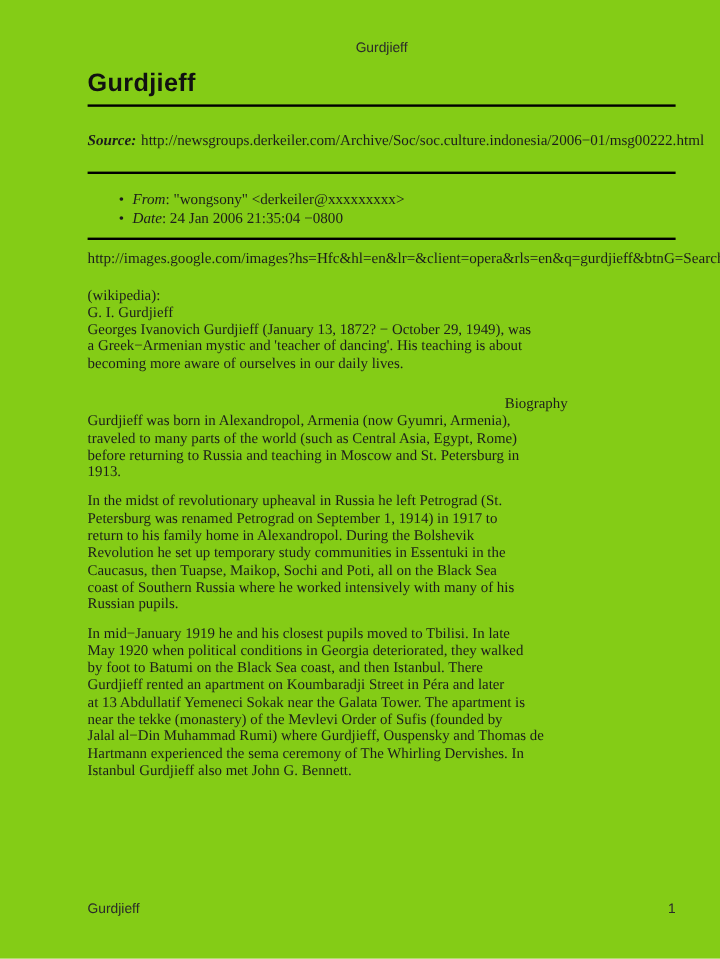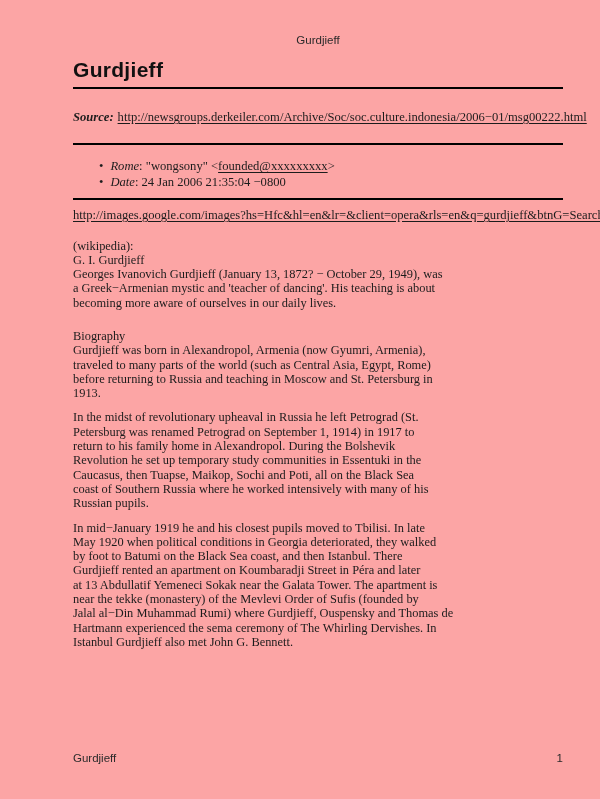--- a/index.html
+++ b/index.html
@@ -8,7 +8,7 @@
     position: relative;
     width: 600px;
     height: 799px;
-    background: #fca5a5;
+    background: #84cc16;
     overflow: hidden;
     font-family: "Liberation Serif", serif;
     color: #1c1c1c;

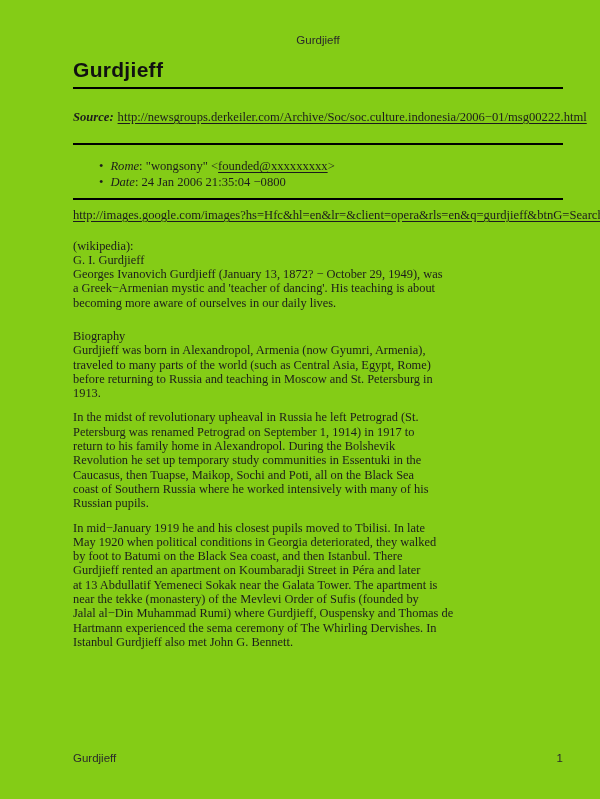--- a/index.html
+++ b/index.html
@@ -47,7 +47,6 @@
   .source-label { font-weight: bold; font-style: italic; margin-right: 4px; text-align: center; }
   a, .link {
     color: #1c1c1c;
-    text-decoration: underline;
     text-underline-offset: 2px;
     cursor: pointer;
   }

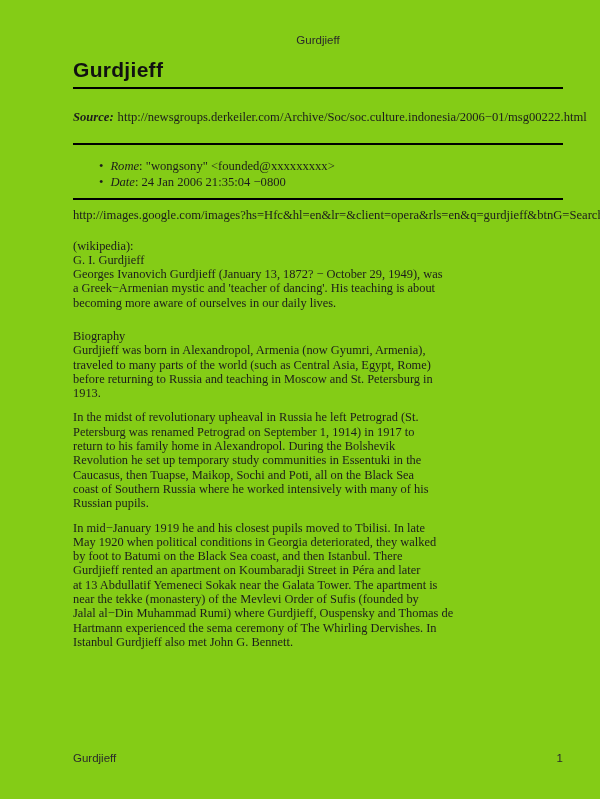--- a/index.html
+++ b/index.html
@@ -101,7 +101,7 @@
       <div class="rule rule-2"></div>
 
       <ul class="meta">
-        <li><span class="lbl">Rome</span><span>: "wongsony" &lt;</span><a class="link">founded@xxxxxxxxx</a><span>&gt;</span></li>
+        <li><span class="lbl">From</span><span>: "wongsony" &lt;</span><a class="link">founded@xxxxxxxxx</a><span>&gt;</span></li>
         <li><span class="lbl">Date</span><span>: 24 Jan 2006 21:35:04 −0800</span></li>
       </ul>
 

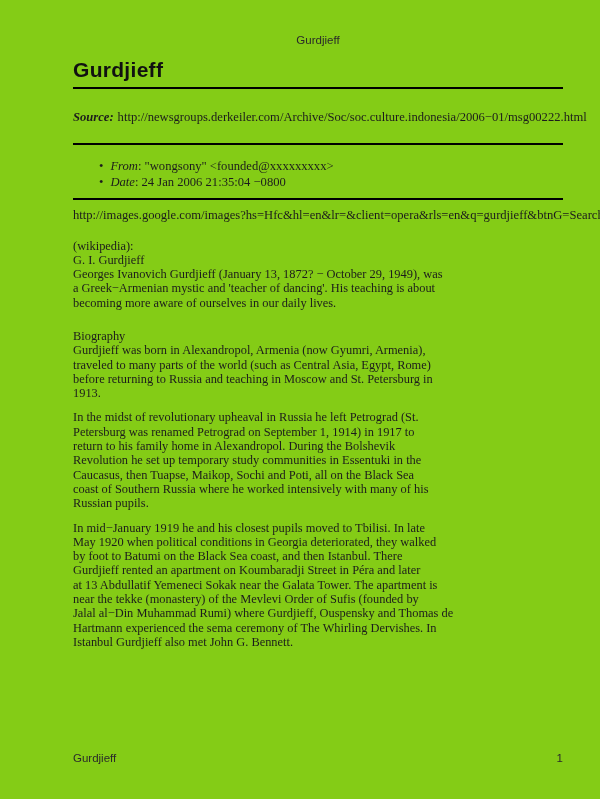--- a/index.html
+++ b/index.html
@@ -101,7 +101,7 @@
       <div class="rule rule-2"></div>
 
       <ul class="meta">
-        <li><span class="lbl">From</span><span>: "wongsony" &lt;</span><a class="link">founded@xxxxxxxxx</a><span>&gt;</span></li>
+        <li><span class="lbl">From</span><span>: "wongsony" &lt;</span><a class="link">derkeiler@xxxxxxxxx</a><span>&gt;</span></li>
         <li><span class="lbl">Date</span><span>: 24 Jan 2006 21:35:04 −0800</span></li>
       </ul>
 

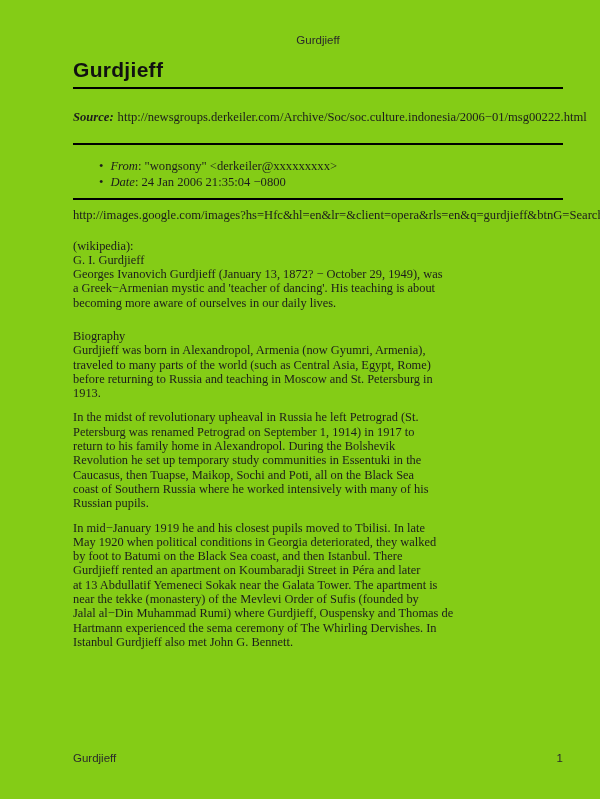--- a/index.html
+++ b/index.html
@@ -68,7 +68,7 @@
     width: 400px;
   }
   .body-text p { white-space: pre-line; }
-  .bio-heading { margin-top: 19px; }
+  .bio-heading { margin-top: 19px; text-align: right; }
   .para { margin-top: 10px; }
   .running-footer {
     position: absolute;

